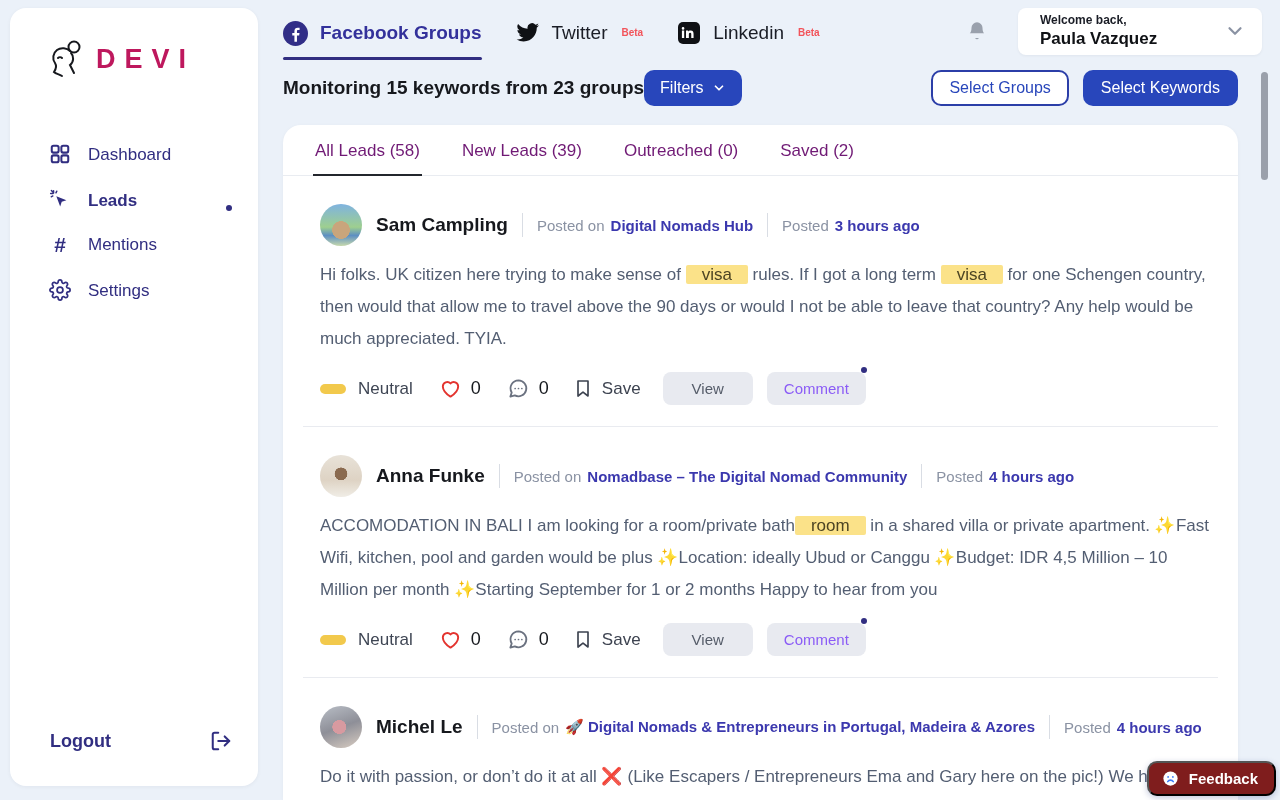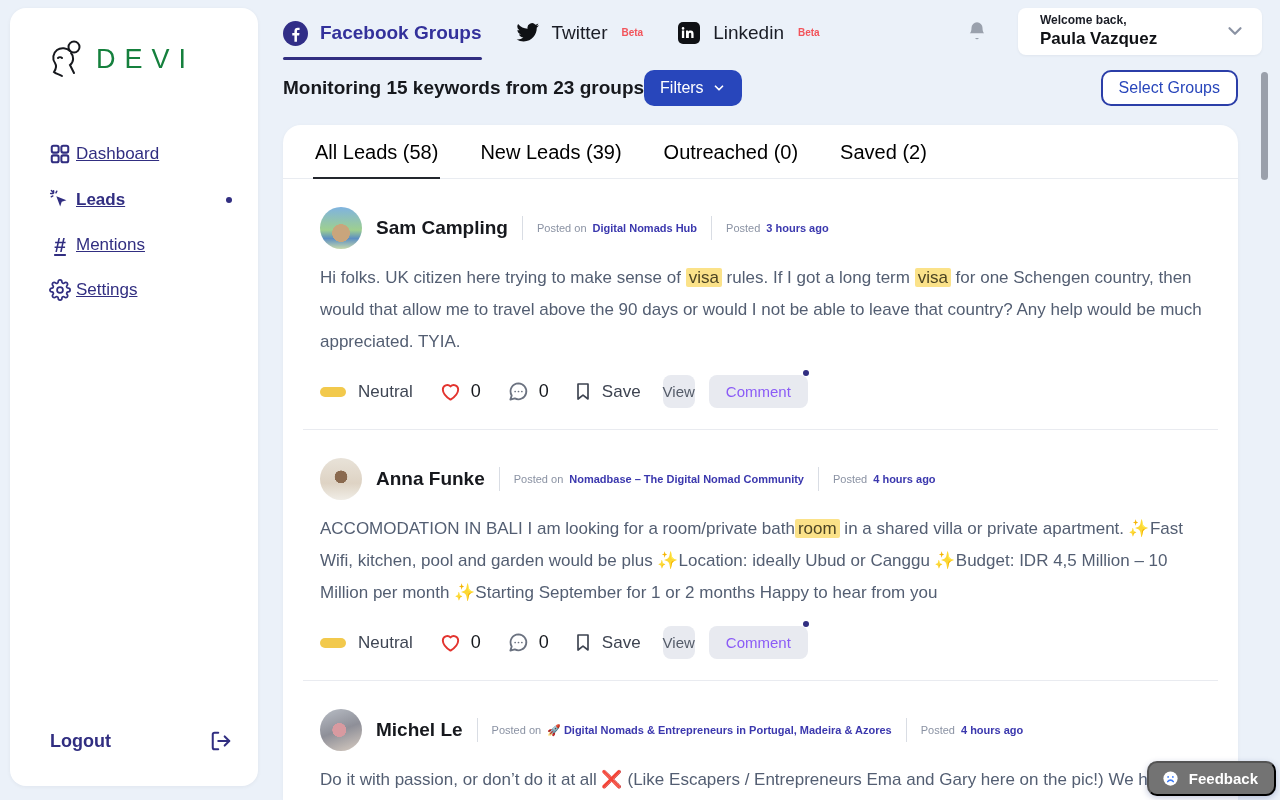--- a/index.html
+++ b/index.html
@@ -20,7 +20,7 @@
     display:flex; flex-direction:column;
   }
   .logo-row { display:flex; align-items:center; gap:10px; padding:30px 0 0 36px; }
-  .logo-text { font-size:27px; font-weight:400; letter-spacing:9px; color:#15803d; }
+  .logo-text { font-size:27px; font-weight:700; letter-spacing:9px; color:#be185d; }
   .nav { margin-top:56px; display:flex; flex-direction:column; gap:10px; }
   .nav-item {
     display:flex; align-items:center; gap:4px;

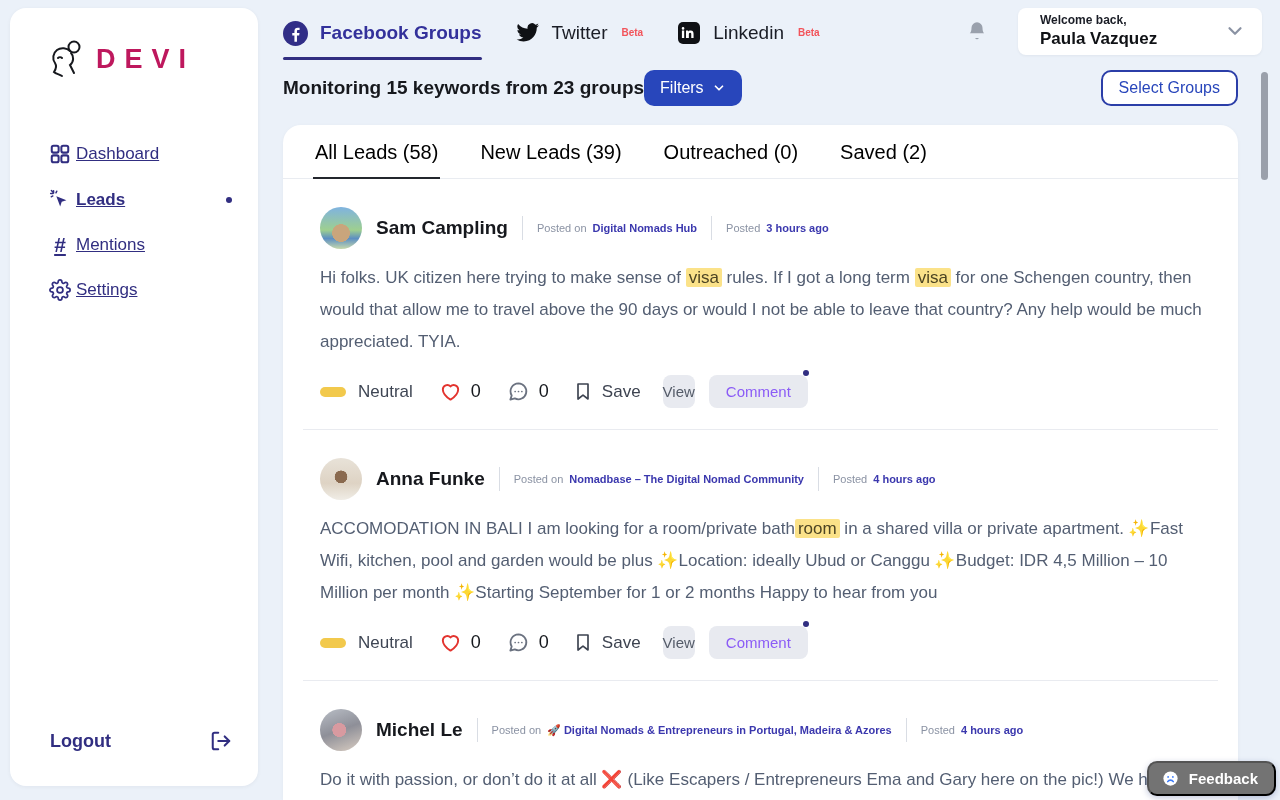--- a/index.html
+++ b/index.html
@@ -246,6 +246,7 @@
   </button>
   <div class="toolbar-right">
     <button class="btn btn-outline">Select Groups</button>
+    <button class="btn btn-solid">Select Keywords</button>
   </div>
 </div>
 

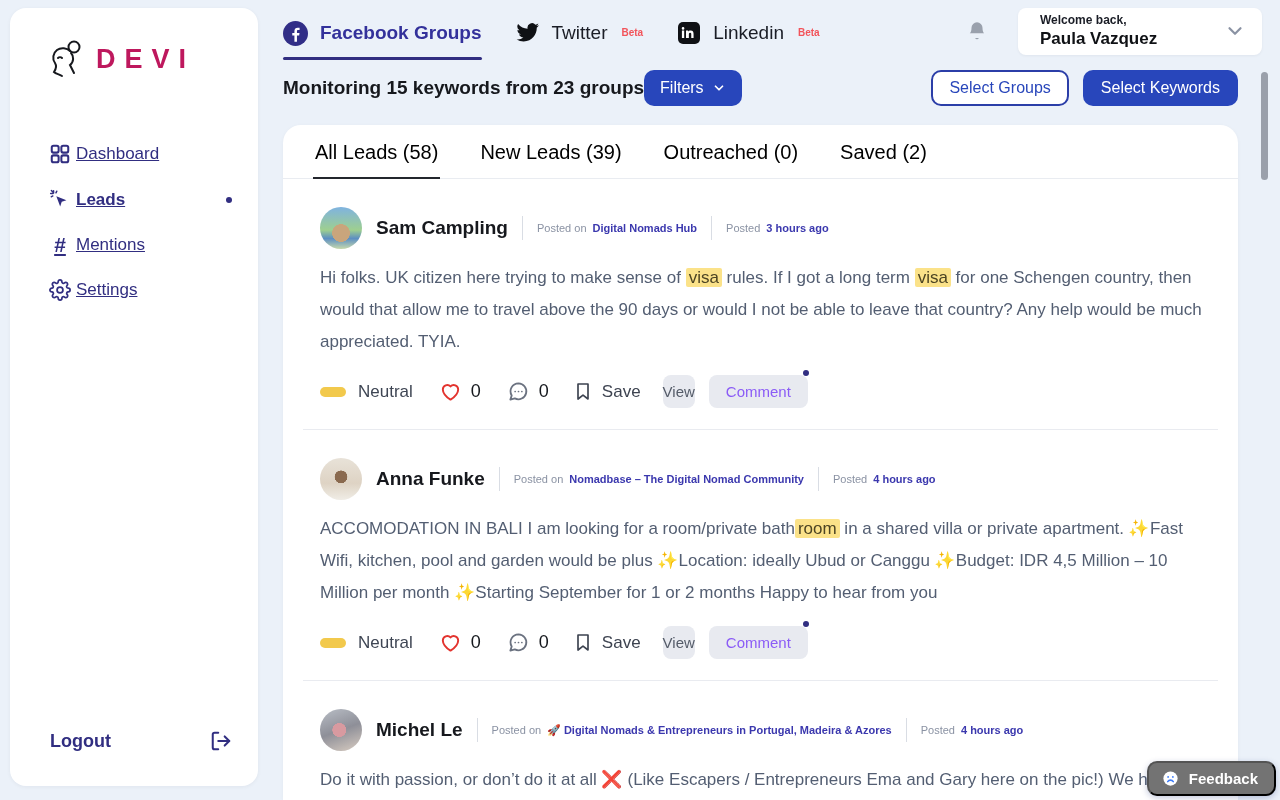--- a/index.html
+++ b/index.html
@@ -23,9 +23,9 @@
   .logo-text { font-size:27px; font-weight:700; letter-spacing:9px; color:#be185d; }
   .nav { margin-top:56px; display:flex; flex-direction:column; gap:10px; }
   .nav-item {
-    display:flex; align-items:center; gap:4px;
+    display:flex; align-items:flex-end; gap:16px;
     padding:7px 26px 7px 38px; cursor:pointer;
-    color:#312e81; font-size:17px; position:relative;text-decoration:underline;
+    color:#312e81; font-size:17px; position:relative;
   }
   .nav-item .nav-ico { width:24px; display:flex; justify-content:center; }
   .nav-item.active { font-weight:700; }

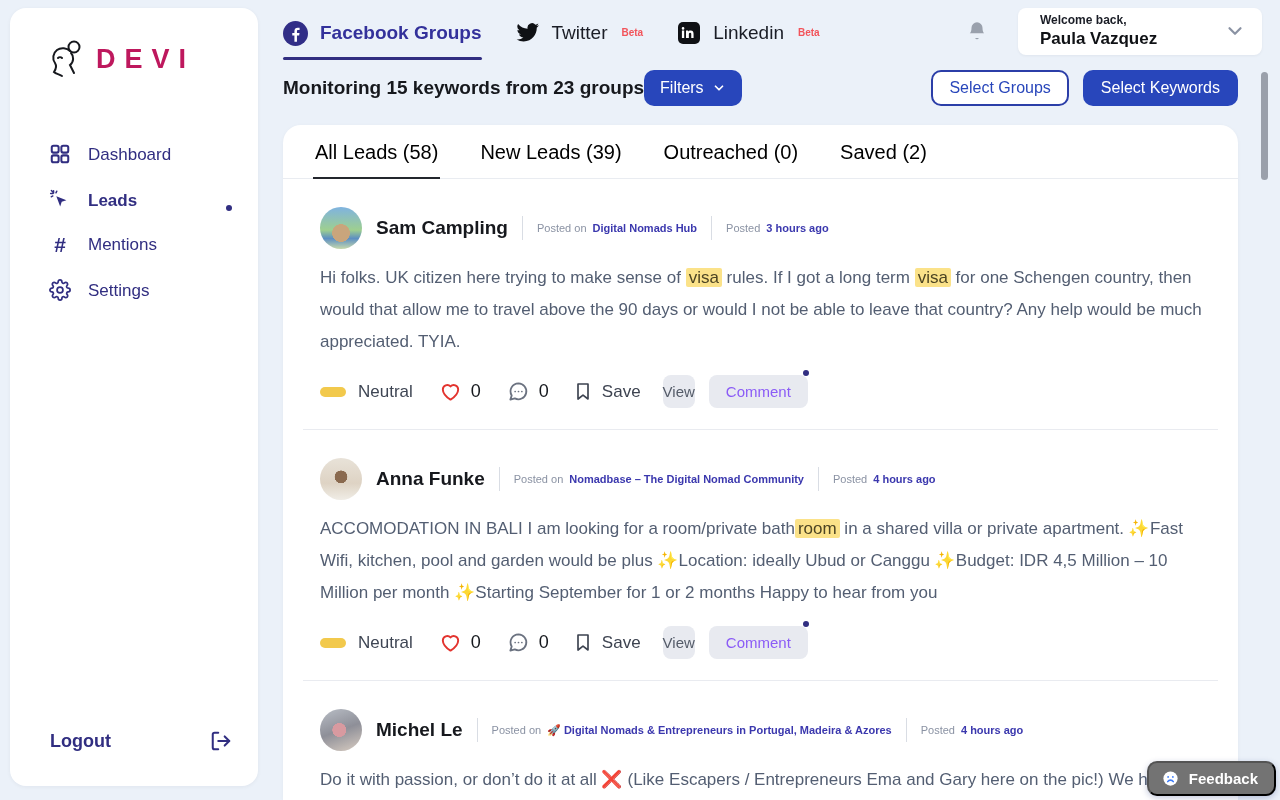--- a/index.html
+++ b/index.html
@@ -72,7 +72,7 @@
     box-shadow:0 1px 4px rgba(16,24,40,.04);
   }
   .lead-tabs { display:flex; gap:38px; padding:0 30px; border-bottom:1px solid #e9ecf1; }
-  .lead-tab { position:relative; padding:16px 2px 14px; font-size:20px; color:#000000; cursor:pointer; white-space:nowrap; }
+  .lead-tab { position:relative; padding:16px 2px 14px; font-size:17px; color:#701a75; cursor:pointer; white-space:nowrap; }
   .lead-tab.active::after { content:""; position:absolute; left:0; right:0; bottom:-1px; height:2.5px; background:#23262d; }
   .cards { padding:0 20px 0 37px; }
   .lead-card { padding-top:28px; }

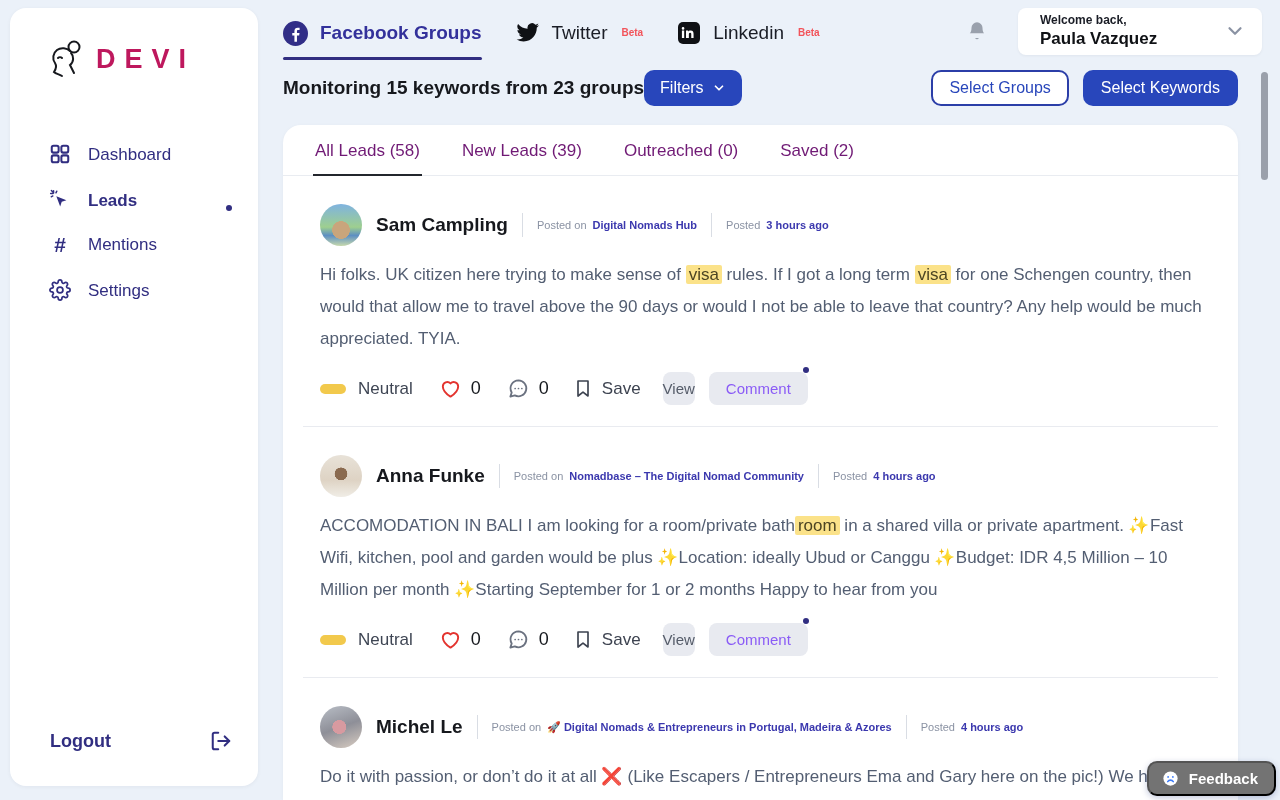--- a/index.html
+++ b/index.html
@@ -83,7 +83,7 @@
   .lead-card.av2 .avatar { background:radial-gradient(circle at 46% 50%, #d89aa0 0 22%, transparent 23%), linear-gradient(160deg,#b9bec6 0%, #8e8f98 50%, #d9cdc2 100%); }
   .lead-name { font-size:19px; font-weight:600; color:#16181d; }
   .meta-sep { width:1px; height:24px; background:#d9dde4; }
-  .meta { display:flex; align-items:center; gap:6px; font-size:11px; }
+  .meta { display:flex; align-items:center; gap:6px; font-size:15px; }
   .meta-label { color:#8a92a3; }
   .meta-link { color:#3b38ae; font-weight:700; cursor:pointer; white-space:nowrap; }
   .lead-text { margin-top:13px; font-size:17px; line-height:32px; color:#535e72; max-width:900px; }

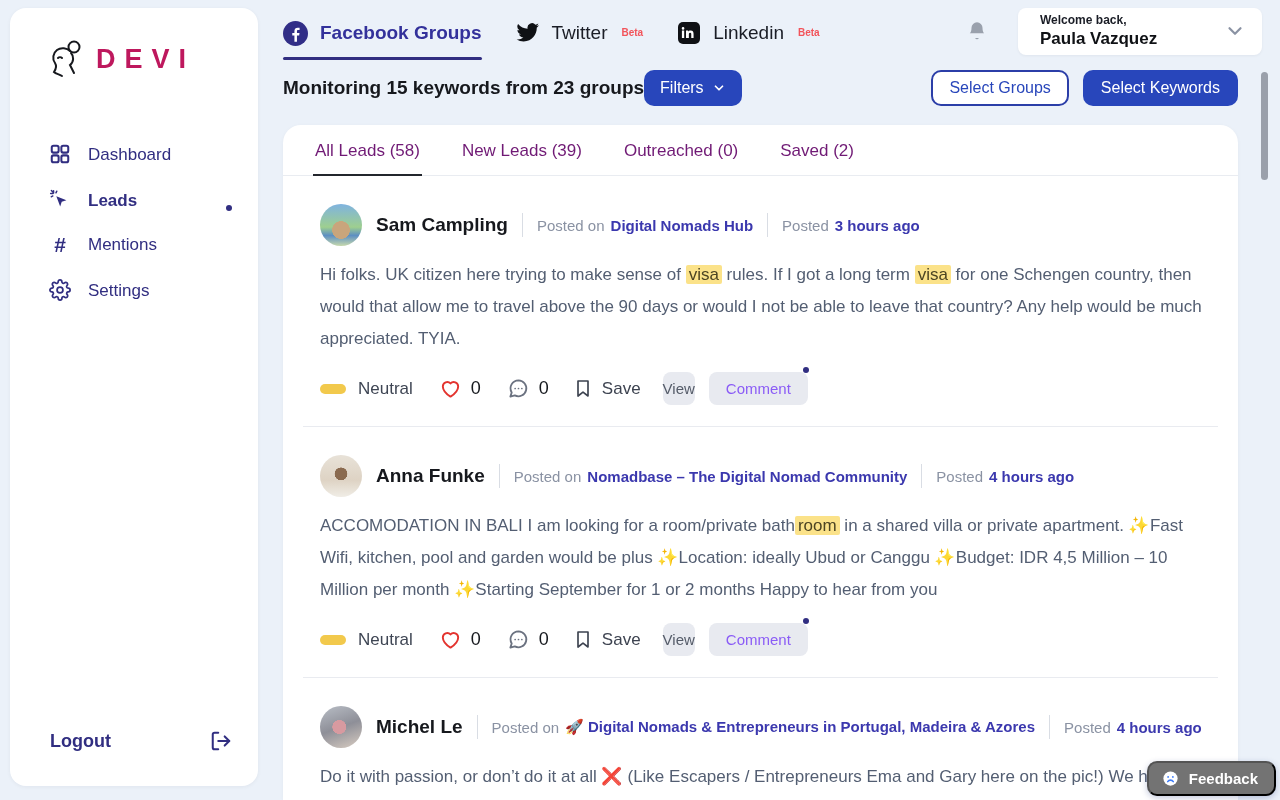--- a/index.html
+++ b/index.html
@@ -87,7 +87,7 @@
   .meta-label { color:#8a92a3; }
   .meta-link { color:#3b38ae; font-weight:700; cursor:pointer; white-space:nowrap; }
   .lead-text { margin-top:13px; font-size:17px; line-height:32px; color:#535e72; max-width:900px; }
-  .lead-text .hl { background:#fbe289; color:#4c4423; border-radius:2px; padding:0 3px; }
+  .lead-text .hl { background:#fbe289; color:#4c4423; border-radius:2px; padding:0 16px; }
   .action-row { margin-top:17px; display:flex; align-items:center; }
   .sentiment-pill { width:26px; height:10px; border-radius:5px; background:#f2c94c; }
   .sentiment-label { margin-left:12px; font-size:17px; color:#3f4654; }

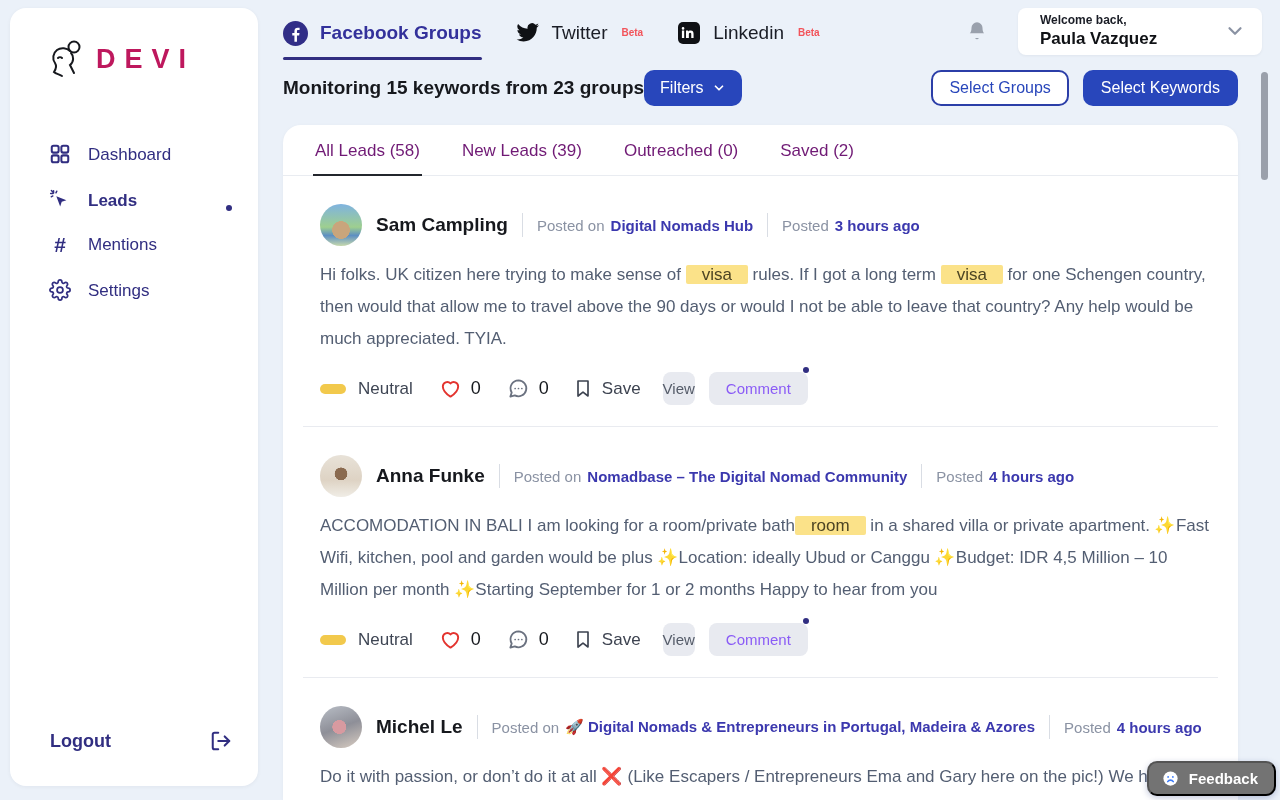--- a/index.html
+++ b/index.html
@@ -95,7 +95,7 @@
   .stat-count { font-size:18px; color:#15181d; }
   .save-action { display:flex; align-items:center; gap:9px; margin-left:24px; cursor:pointer; }
   .save-label { font-size:17px; color:#3d4350; }
-  .btn-view { margin-left:22px; background:#e8eaf0; color:#555c69; font-size:15px; height:33px; padding:0 0; border-radius:8px; }
+  .btn-view { margin-left:22px; background:#e8eaf0; color:#555c69; font-size:15px; height:33px; padding:0 29px; border-radius:8px; }
   .btn-comment { margin-left:14px; background:#e8eaf0; color:#8b5cf6; font-size:15px; height:33px; padding:0 17px; border-radius:8px; position:relative; }
   .comment-dot { position:absolute; top:-5px; right:-1px; width:6px; height:6px; border-radius:50%; background:#312e81; }
   .card-divider { border:none; border-top:1px solid #e9ebf0; margin:21px 0 0 -17px; }

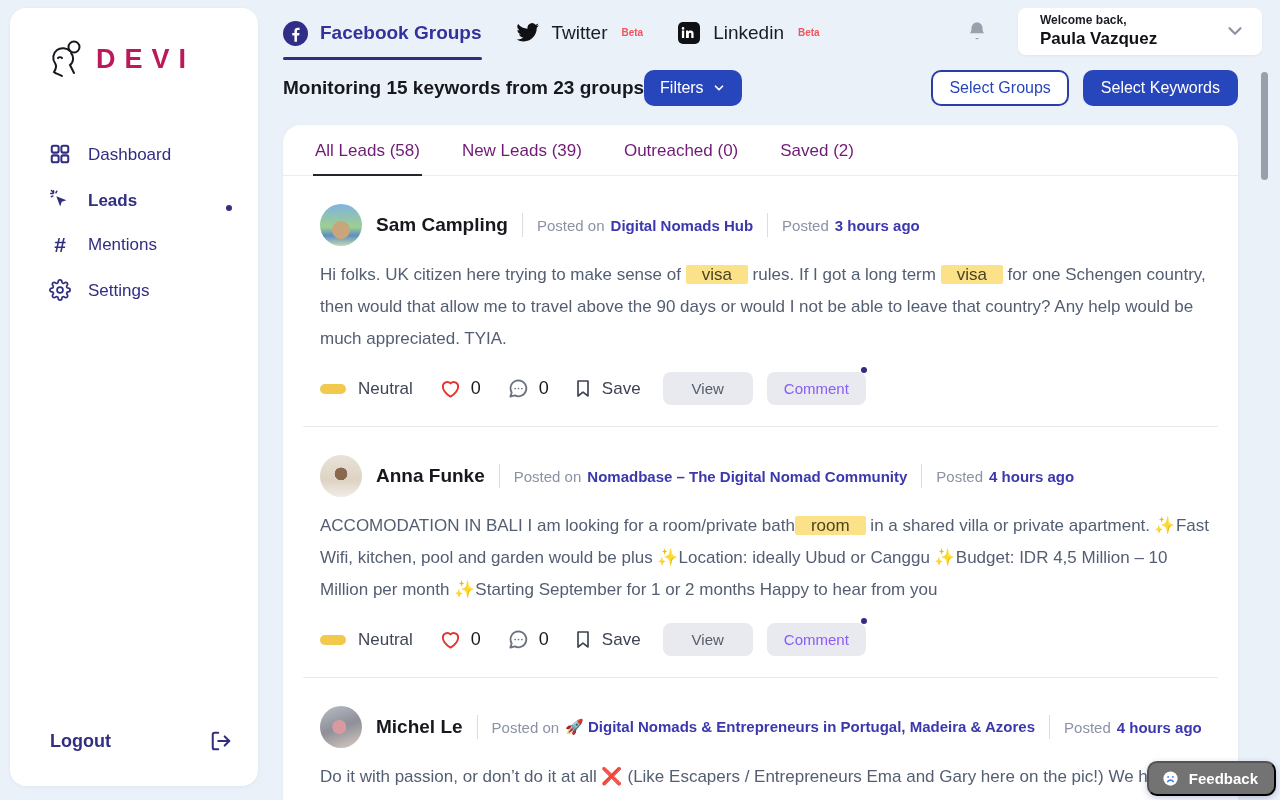--- a/index.html
+++ b/index.html
@@ -104,7 +104,7 @@
   .scrollbar-thumb { position:absolute; right:12px; top:72px; width:7px; height:108px; border-radius:4px; background:#9aa0ab; cursor:grab; }
   .feedback-btn {
     position:absolute; right:4px; bottom:4px; height:35px; padding:0 16px 0 12px;
-    background:#737373; border-radius:10px; color:#fff; font-size:15px; font-weight:700;
+    background:#7f1d1d; border-radius:10px; color:#fff; font-size:15px; font-weight:700;
     display:flex; align-items:center; gap:9px; cursor:pointer; box-shadow:0 2px 6px rgba(20,40,120,.25);
   }
 </style>

